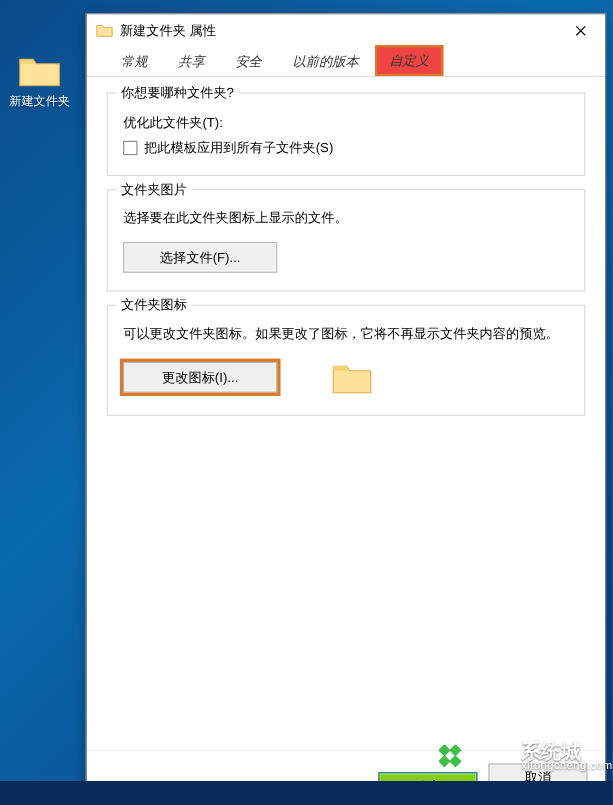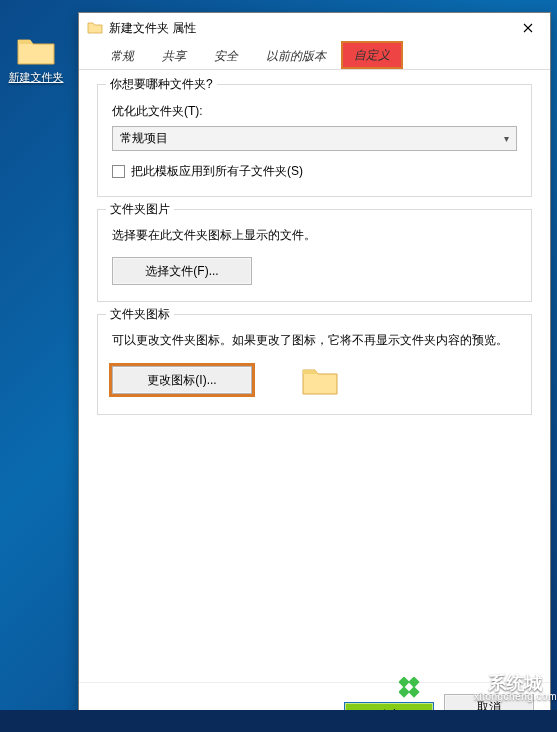--- a/index.html
+++ b/index.html
@@ -4,7 +4,7 @@
 <style>
 html,body{margin:0;padding:0;width:557px;height:732px;overflow:hidden;font-family:"Microsoft YaHei","Segoe UI",sans-serif;font-size:12px;background:#0a5a9e;}
 .desktop{position:relative;width:557px;height:732px;background:linear-gradient(135deg,#0a4a8a 0%,#0a6aae 40%,#0a3a7a 100%);}
-.desktop-icon{position:absolute;left:8px;top:34px;width:56px;text-align:center;color:#fff;font-size:11px;text-decoration:underline;}
+.desktop-icon{position:absolute;left:8px;top:48px;width:56px;text-align:center;color:#fff;font-size:11px;}
 .desktop-icon .folder-glyph{width:40px;height:32px;margin:0 auto 4px auto;}
 .folder-glyph svg{width:100%;height:100%;}
 .desktop-icon .lbl{text-shadow:0 1px 2px rgba(0,0,0,0.6);}

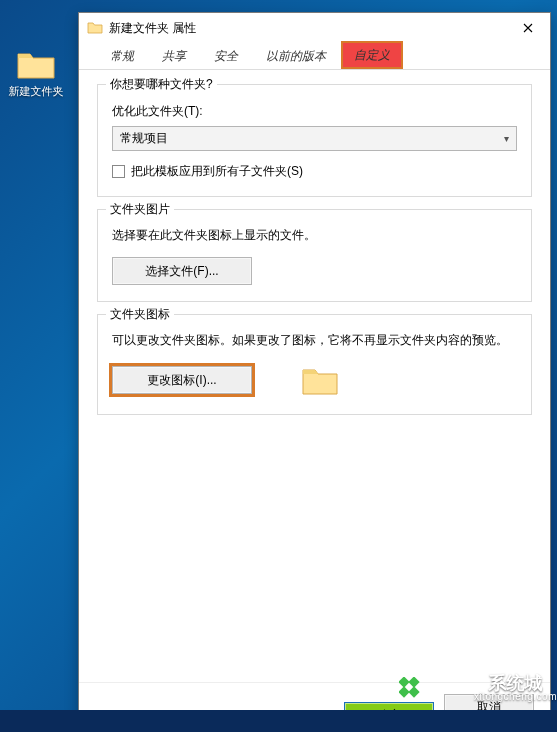--- a/index.html
+++ b/index.html
@@ -86,10 +86,6 @@
       <div class="group">
         <div class="legend">你想要哪种文件夹?</div>
         <div class="lbl-line">优化此文件夹(T):</div>
-        <div class="select">
-          <span>常规项目</span>
-          <span class="arrow">▾</span>
-        </div>
         <div class="chk-row">
           <div class="chk"></div>
           <span>把此模板应用到所有子文件夹(S)</span>

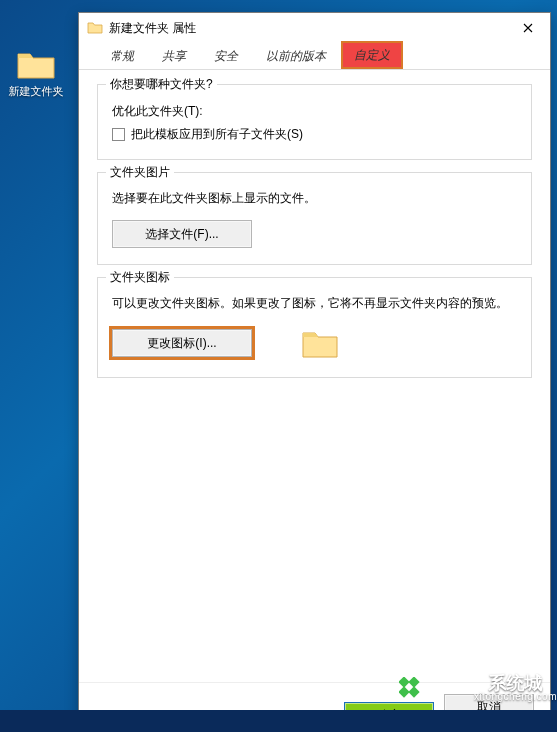--- a/index.html
+++ b/index.html
@@ -38,7 +38,7 @@
 .footer .btn{width:90px;height:26px;padding:0;}
 .footer .btn.primary{border:1px solid #1a6fb8;background:#84cc16;margin-top:16px;}
 .watermark{position:absolute;right:0;bottom:30px;display:flex;align-items:center;gap:6px;color:#fff;pointer-events:none;}
-.watermark .wm-txt{text-align:center;font-size:18px;font-weight:bold;line-height:1;text-shadow:0 1px 2px rgba(0,0,0,0.6);margin-left:47px;}
+.watermark .wm-txt{text-align:left;font-size:18px;font-weight:bold;line-height:1;text-shadow:0 1px 2px rgba(0,0,0,0.6);margin-left:47px;}
 .watermark .wm-sub{font-size:10px;font-weight:normal;letter-spacing:0.5px;}
 .wm-ico{width:22px;height:22px;}
 .taskbar{position:absolute;left:0;bottom:0;width:100%;height:22px;background:#0a2a5a;}

